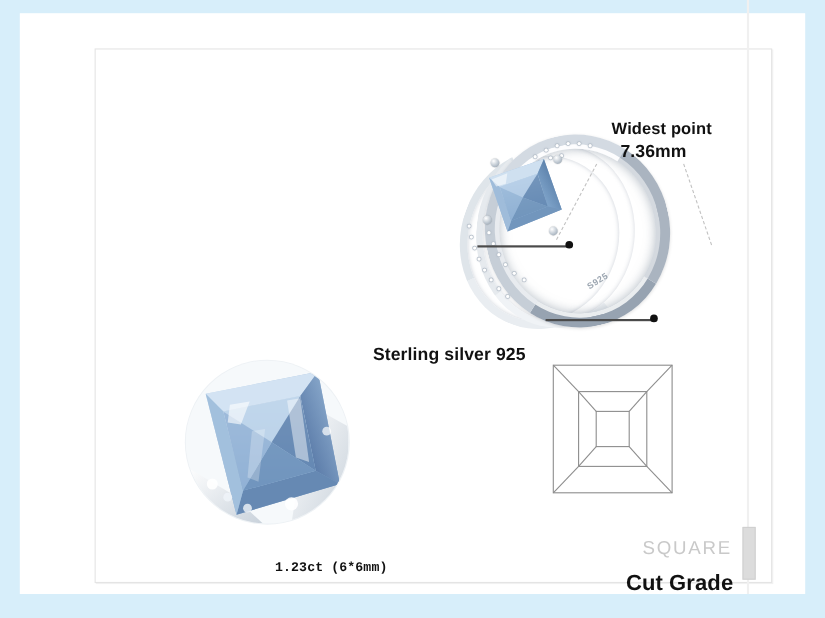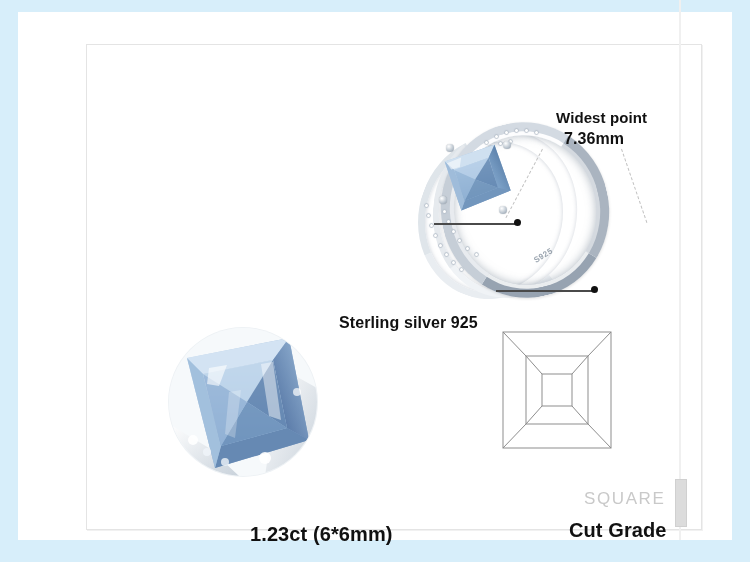--- a/index.html
+++ b/index.html
@@ -37,7 +37,7 @@
   #widest-line2{left:477px;top:85px;font-size:16px;}
   #clarity{left:196px;top:166px;font-size:16px;}
   #sterling{left:252px;top:233px;font-size:16px;margin-top:36px;}
-  #carat{left:163px;top:478px;font-size:20px;}
+  #carat{left:163px;top:464px;font-size:12px;font-family:Liberation Mono, monospace;}
   #cutgrade{left:482px;top:474px;font-size:20px;}
   #squareword{
     position:absolute;left:497px;top:444px;font-size:17px;

